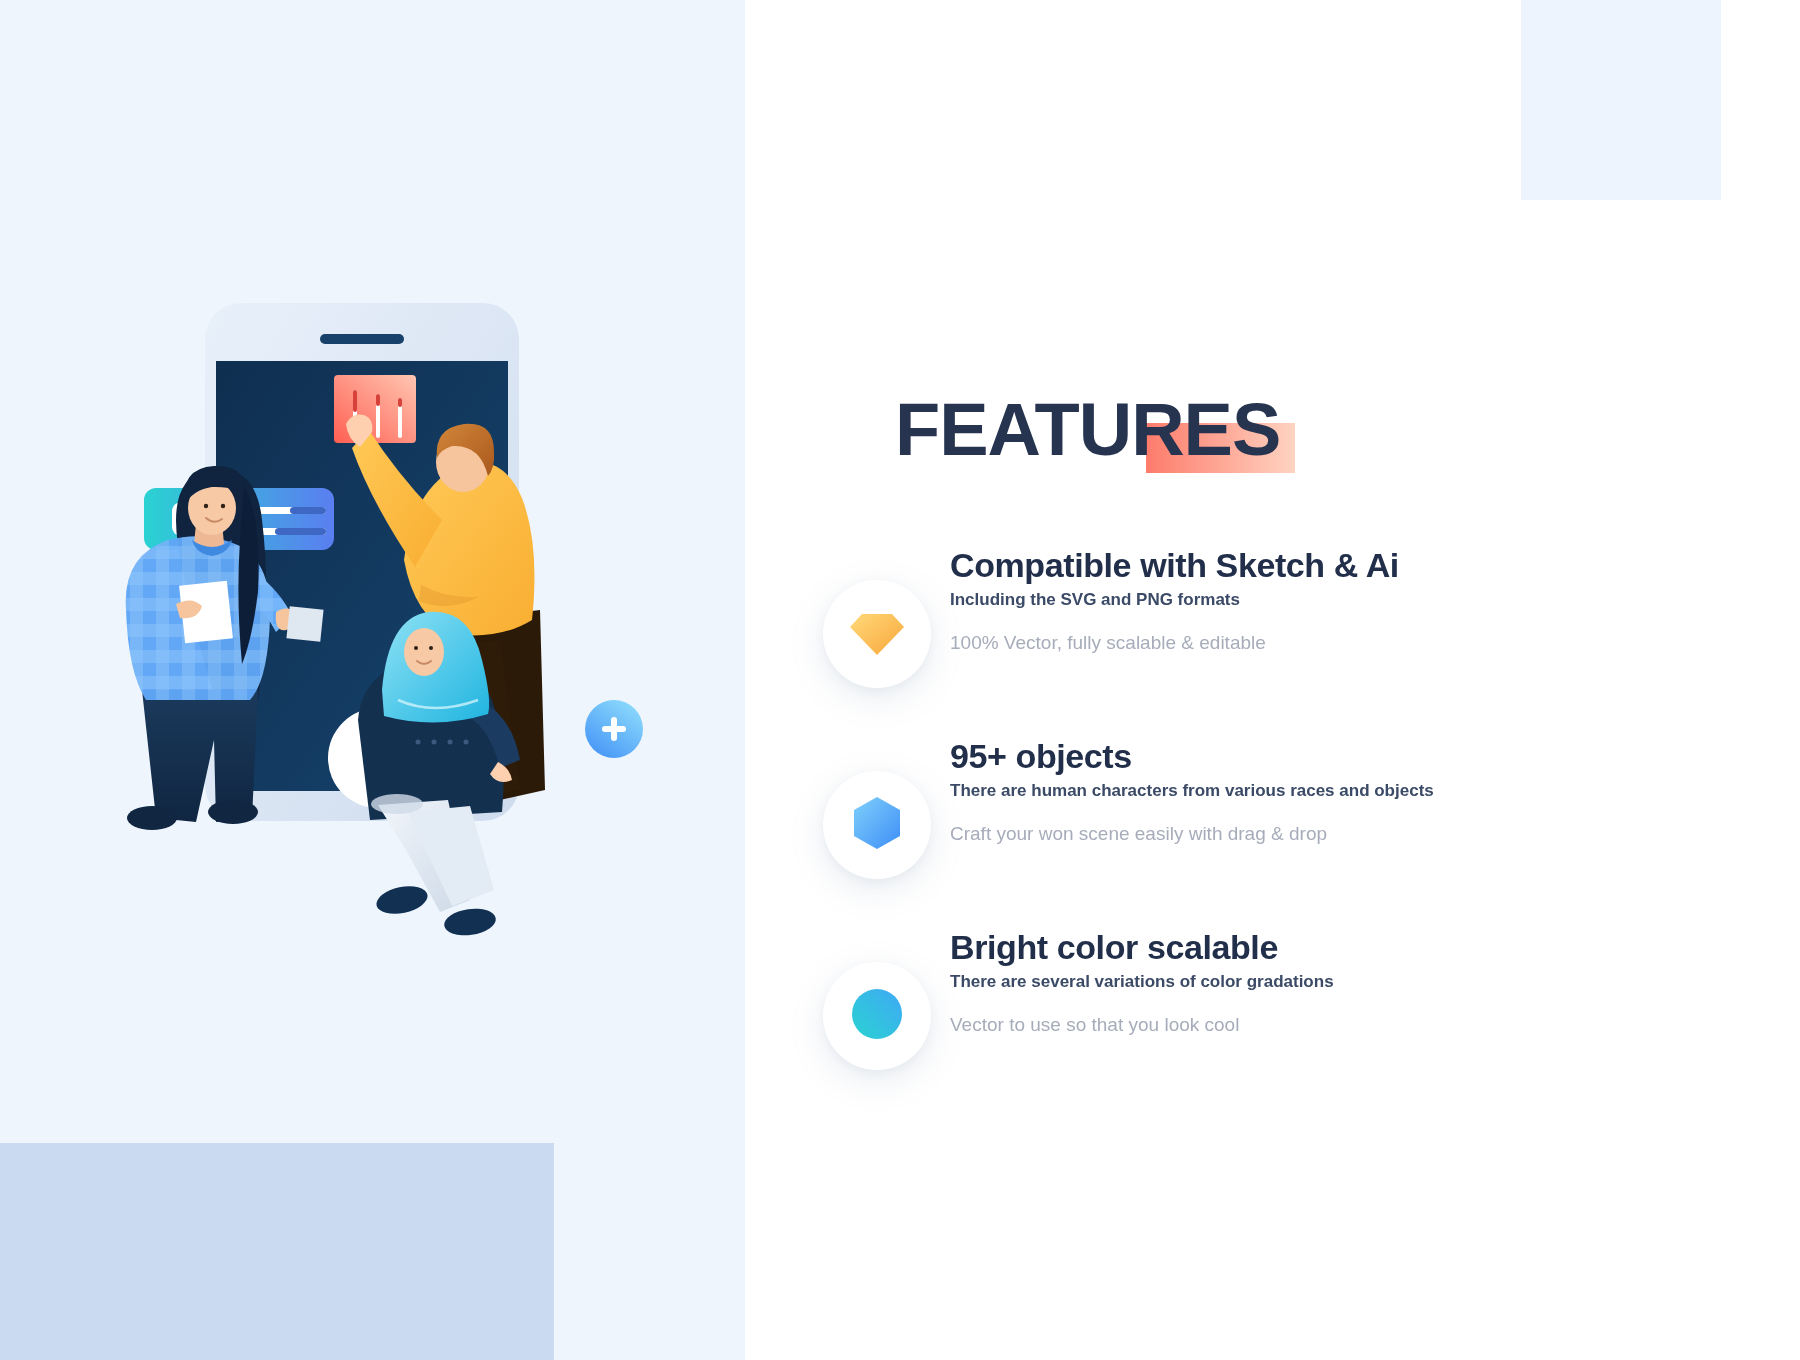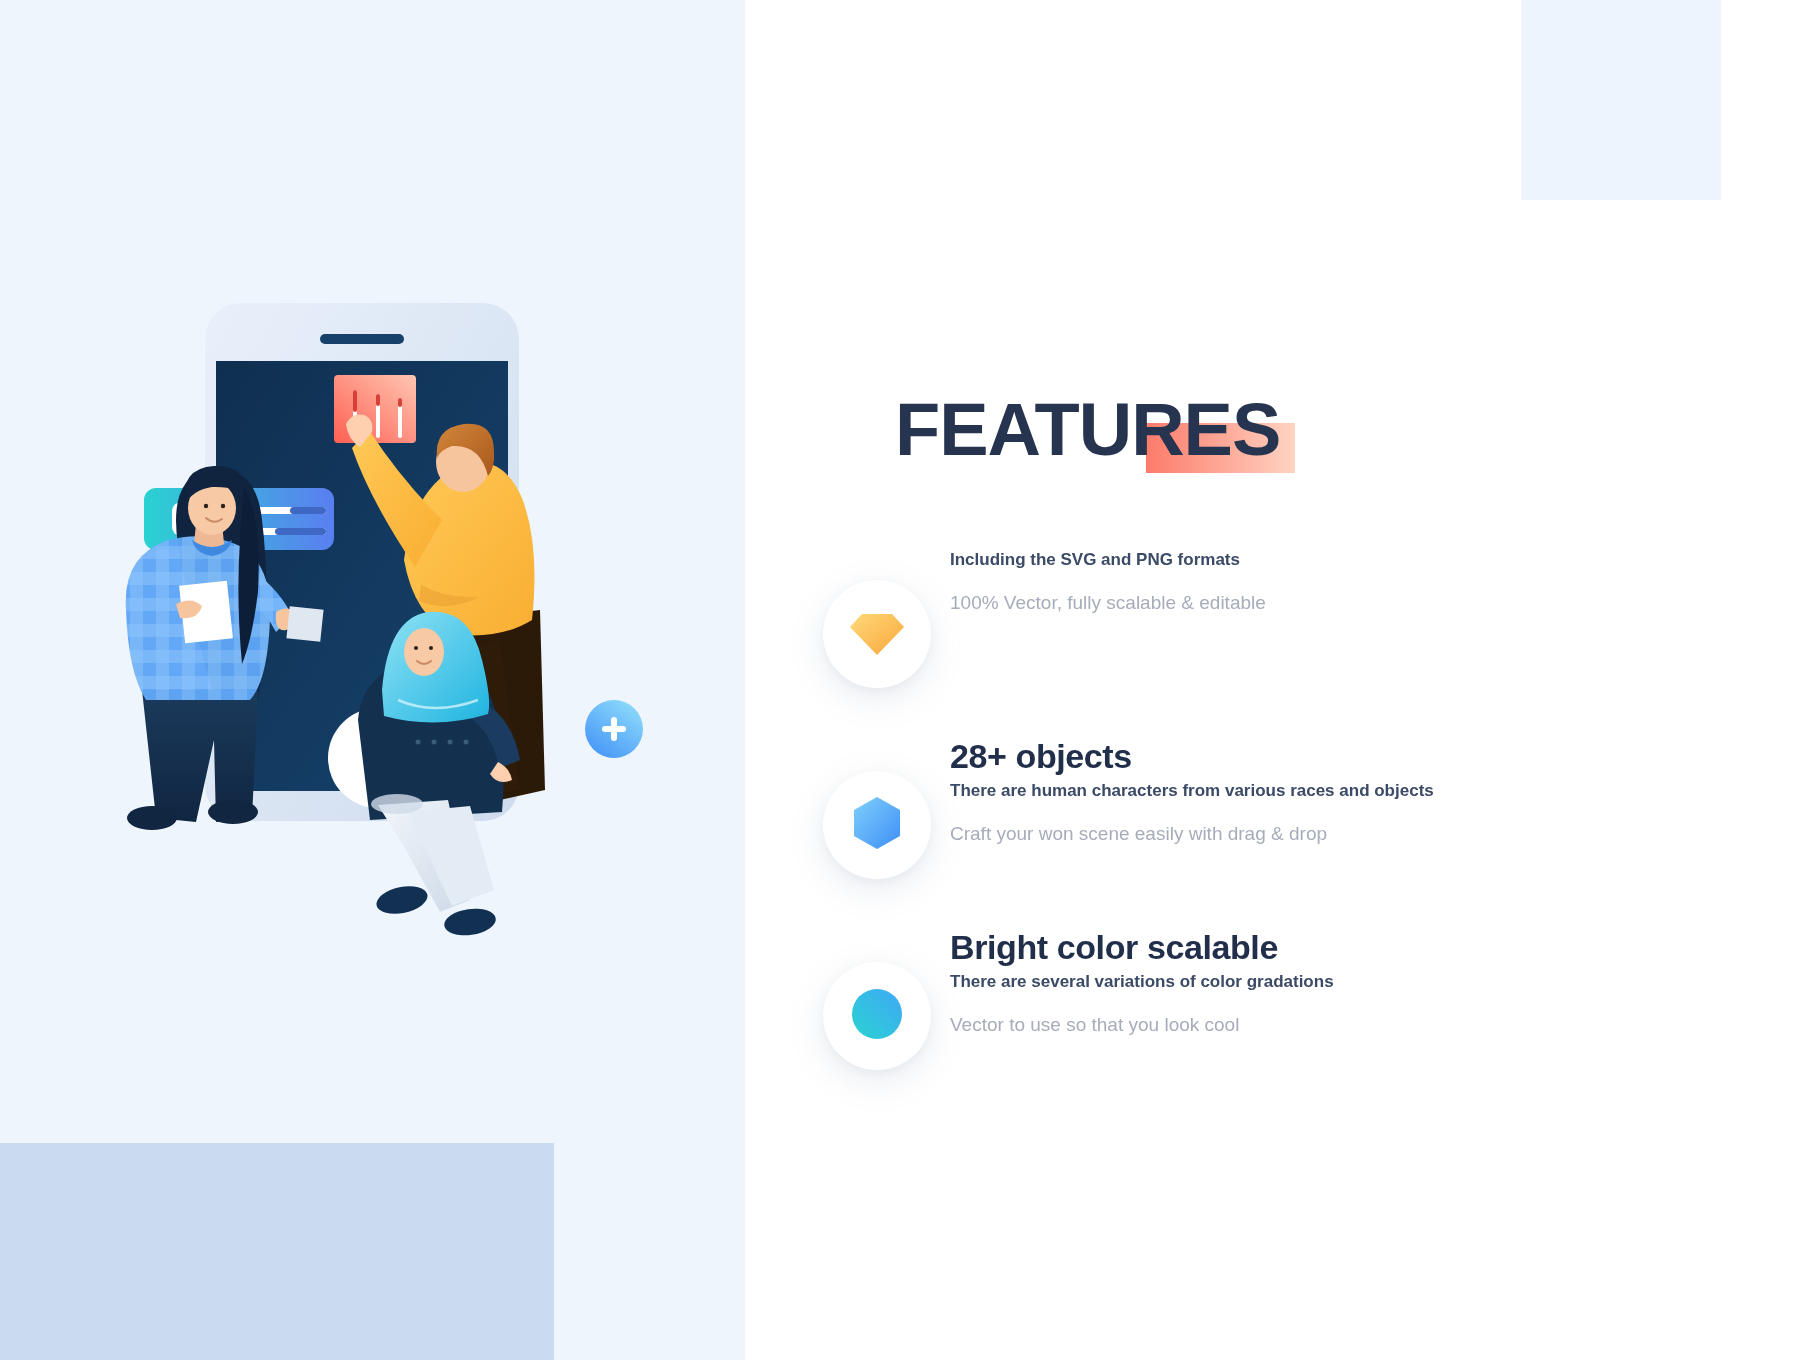--- a/index.html
+++ b/index.html
@@ -306,6 +306,7 @@
           </div>
         </div>
         <div class="feature-body">
+          <div class="feature-title">Compatible with Sketch &amp; Ai</div>
           <div class="feature-sub">Including the SVG and PNG formats</div>
           <div class="feature-tag">100% Vector, fully scalable &amp; editable</div>
         </div>

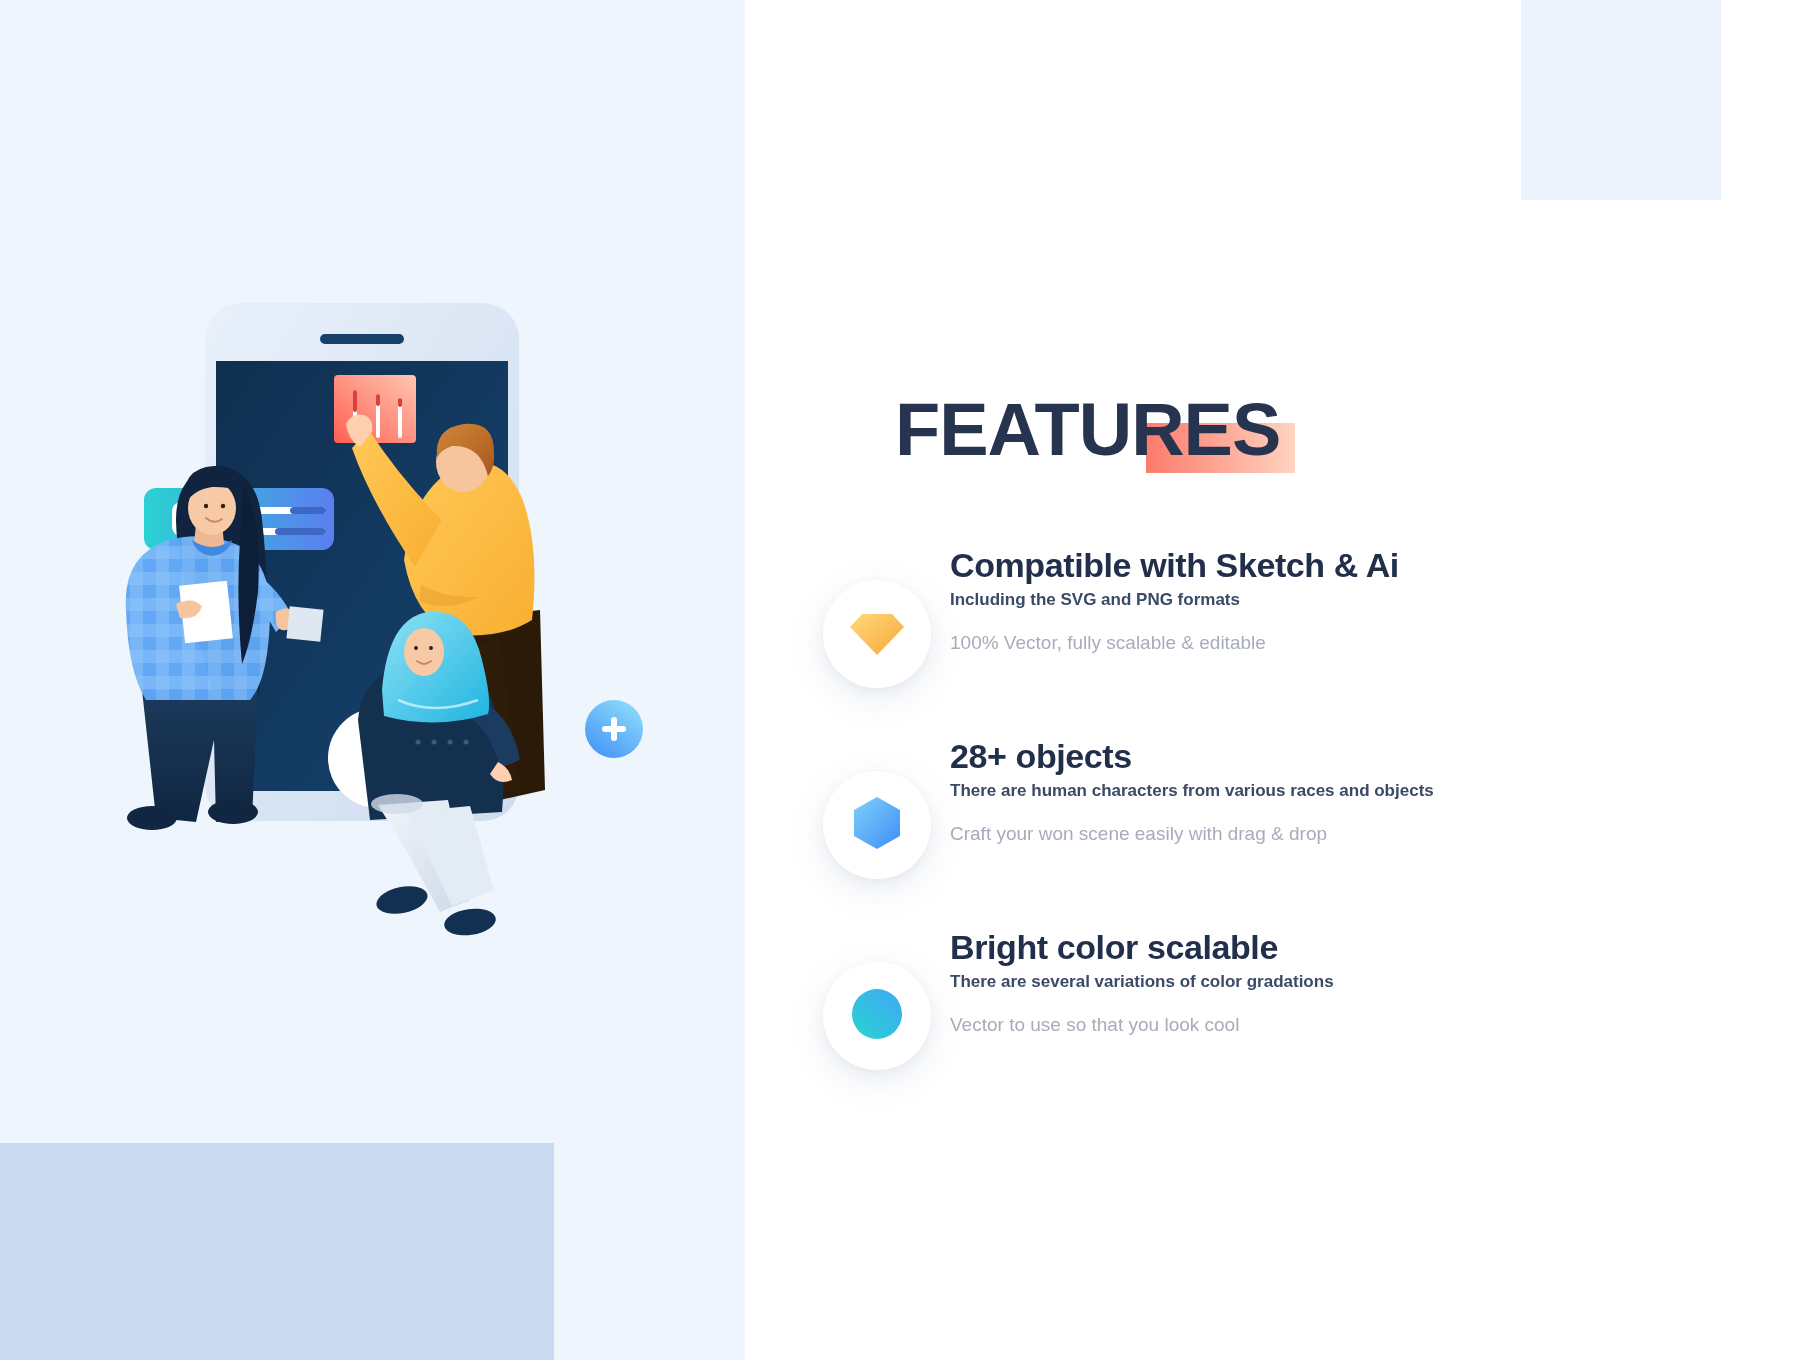--- a/index.html
+++ b/index.html
@@ -329,7 +329,7 @@
           </div>
         </div>
         <div class="feature-body">
-          <div class="feature-title">28+ objects</div>
+          <div class="feature-title">95+ objects</div>
           <div class="feature-sub">There are human characters from various races and objects</div>
           <div class="feature-tag">Craft your won scene easily with drag &amp; drop</div>
         </div>

